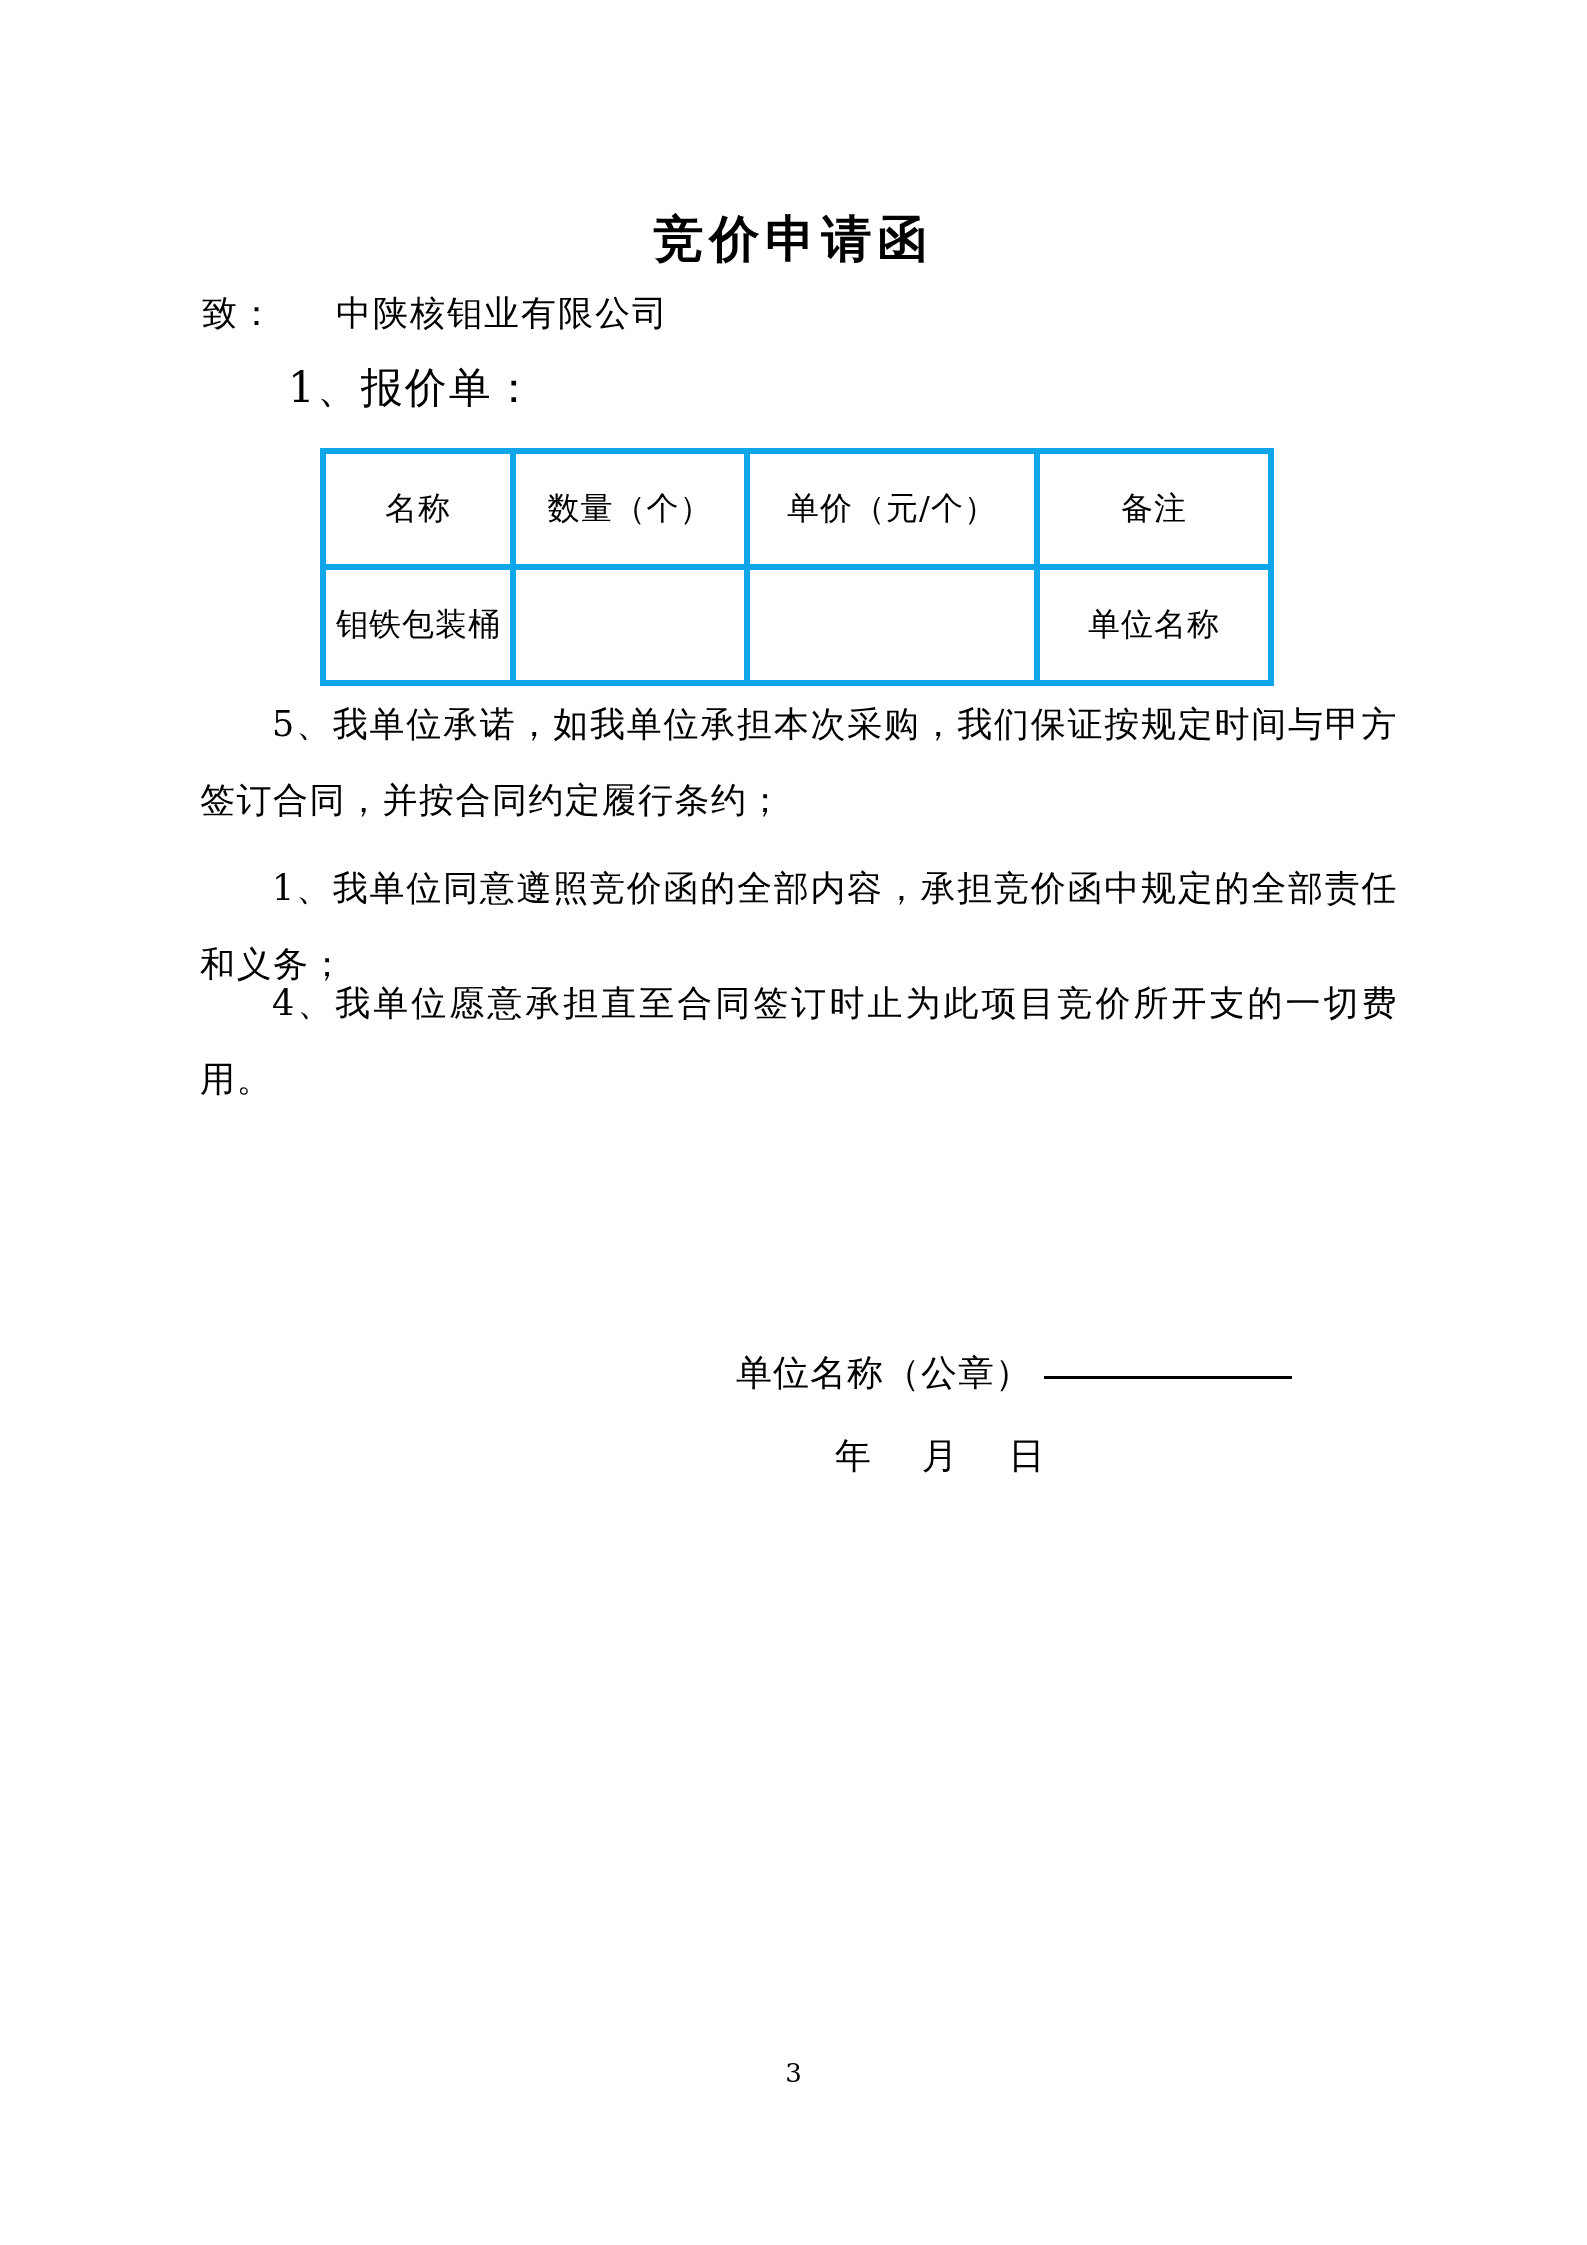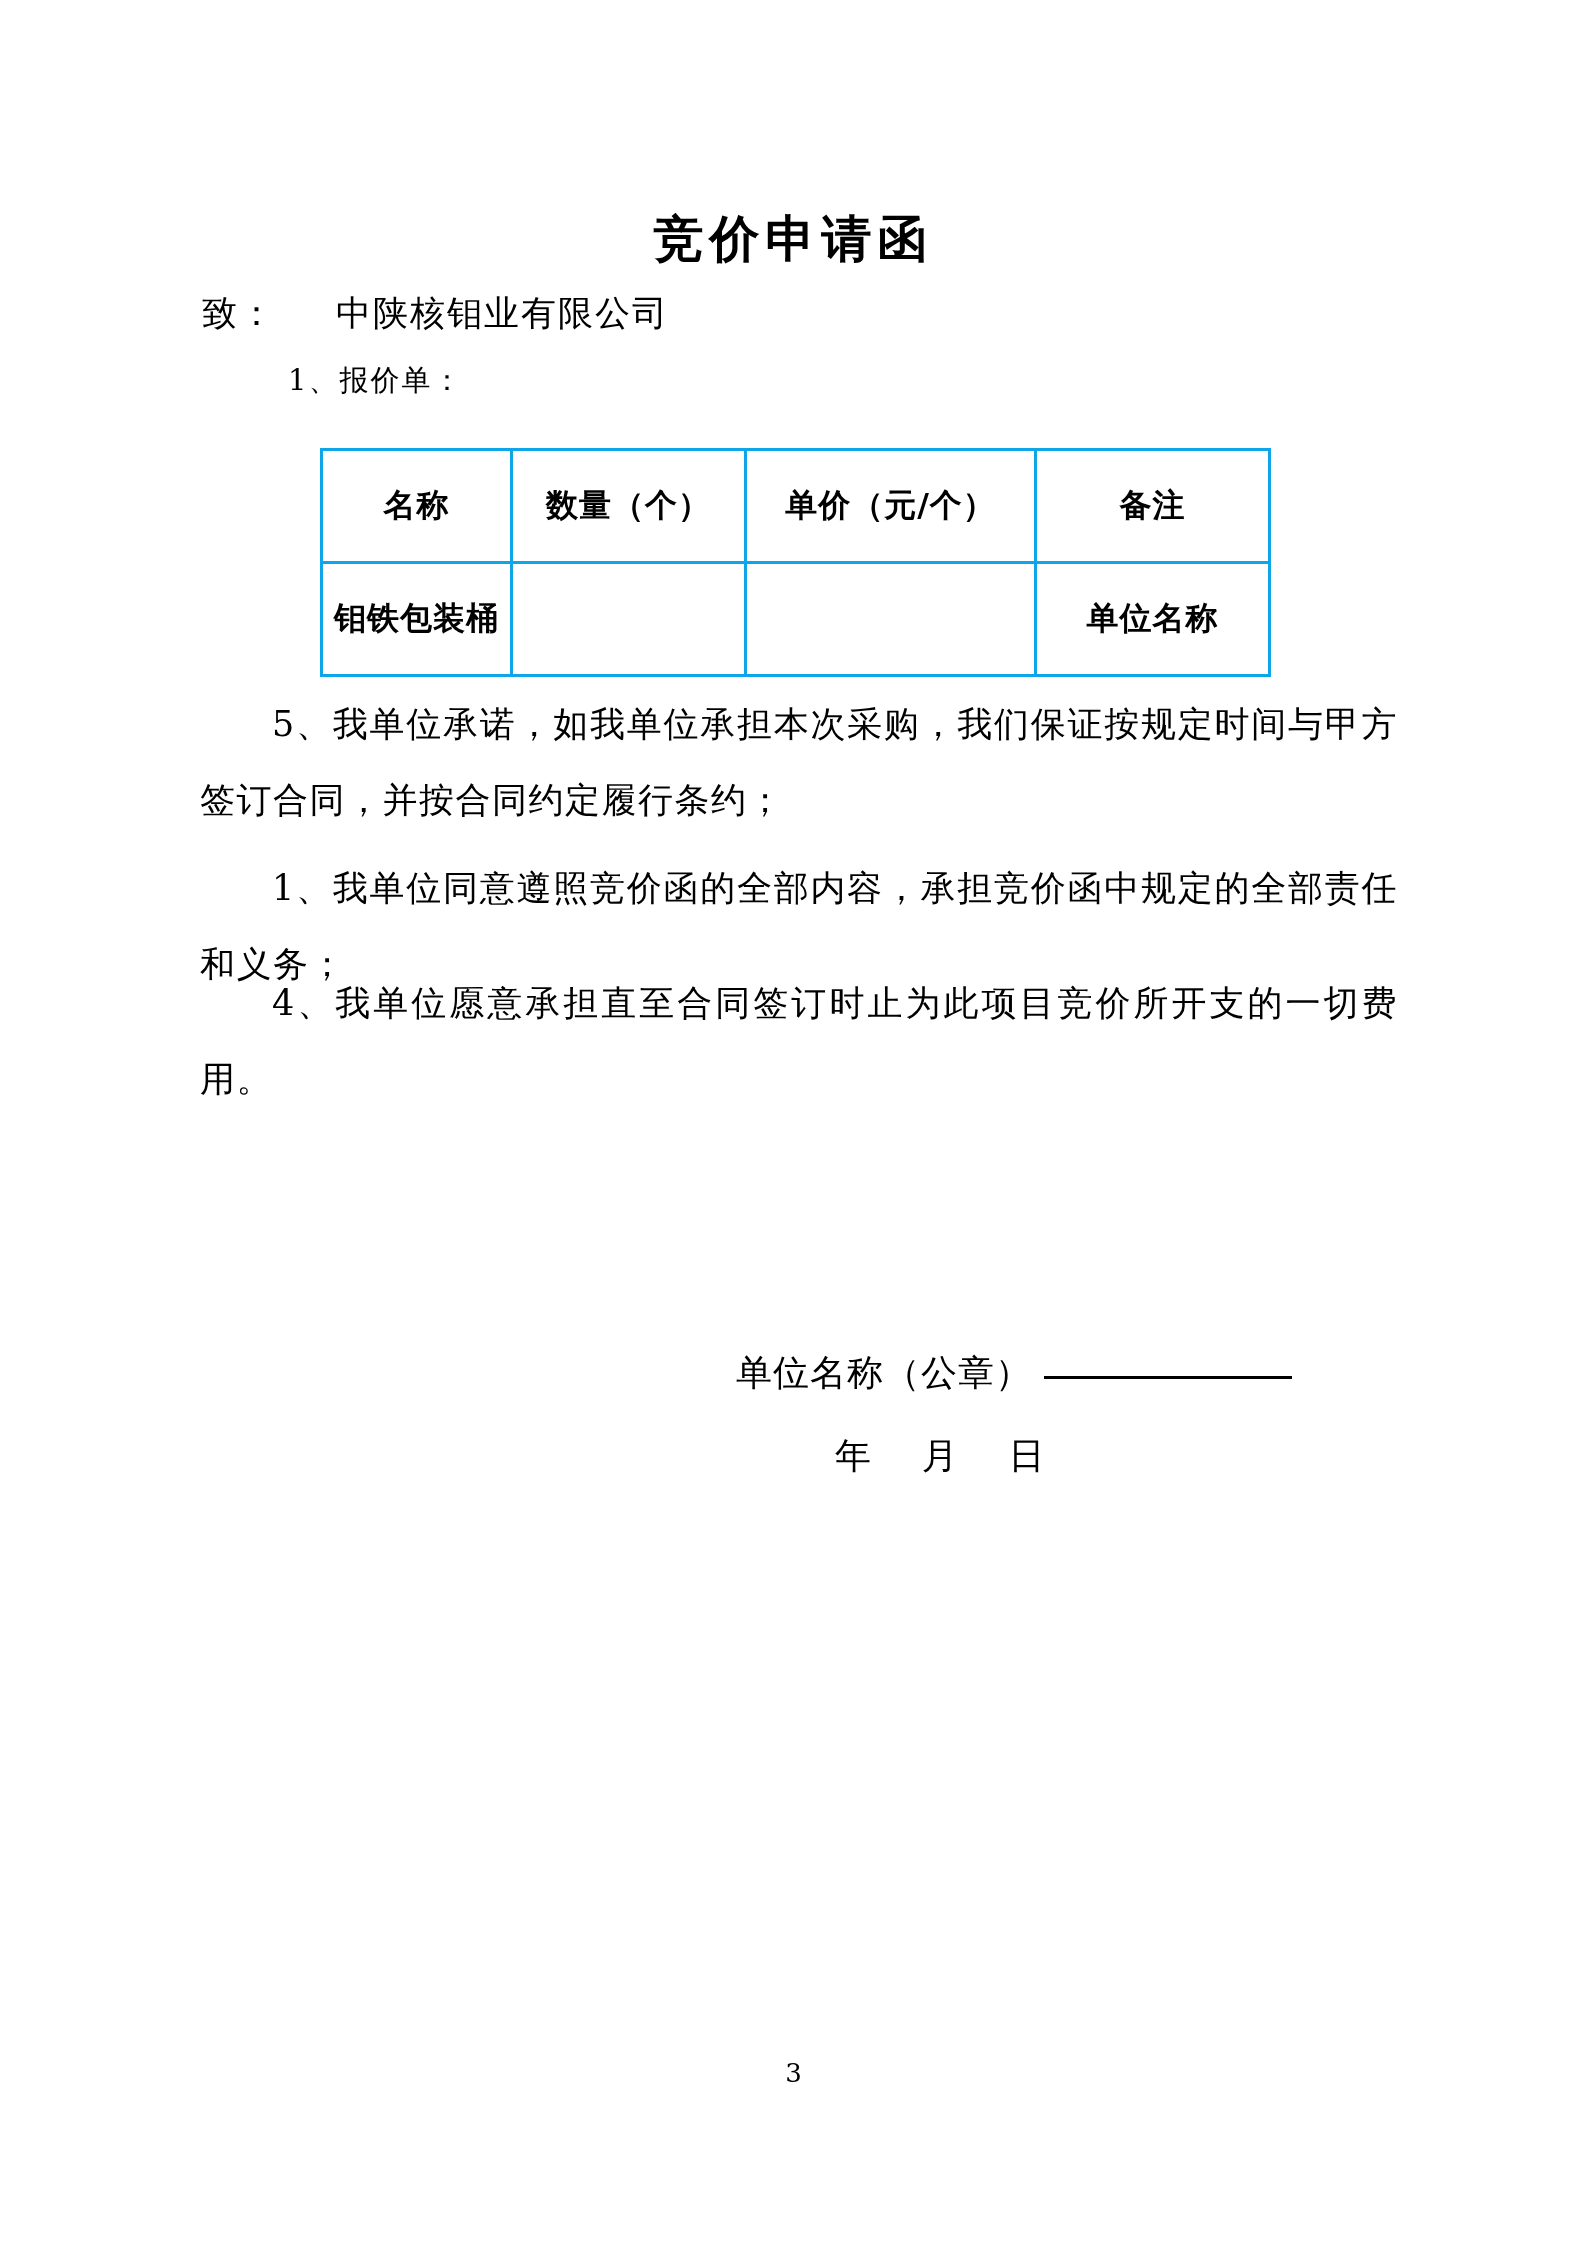--- a/index.html
+++ b/index.html
@@ -55,7 +55,7 @@
     position: absolute;
     left: 288px;
     top: 363px;
-    font-size: 29px;
+    font-size: 42px;
     letter-spacing: 2px;
     line-height: 1.2;
     white-space: pre;

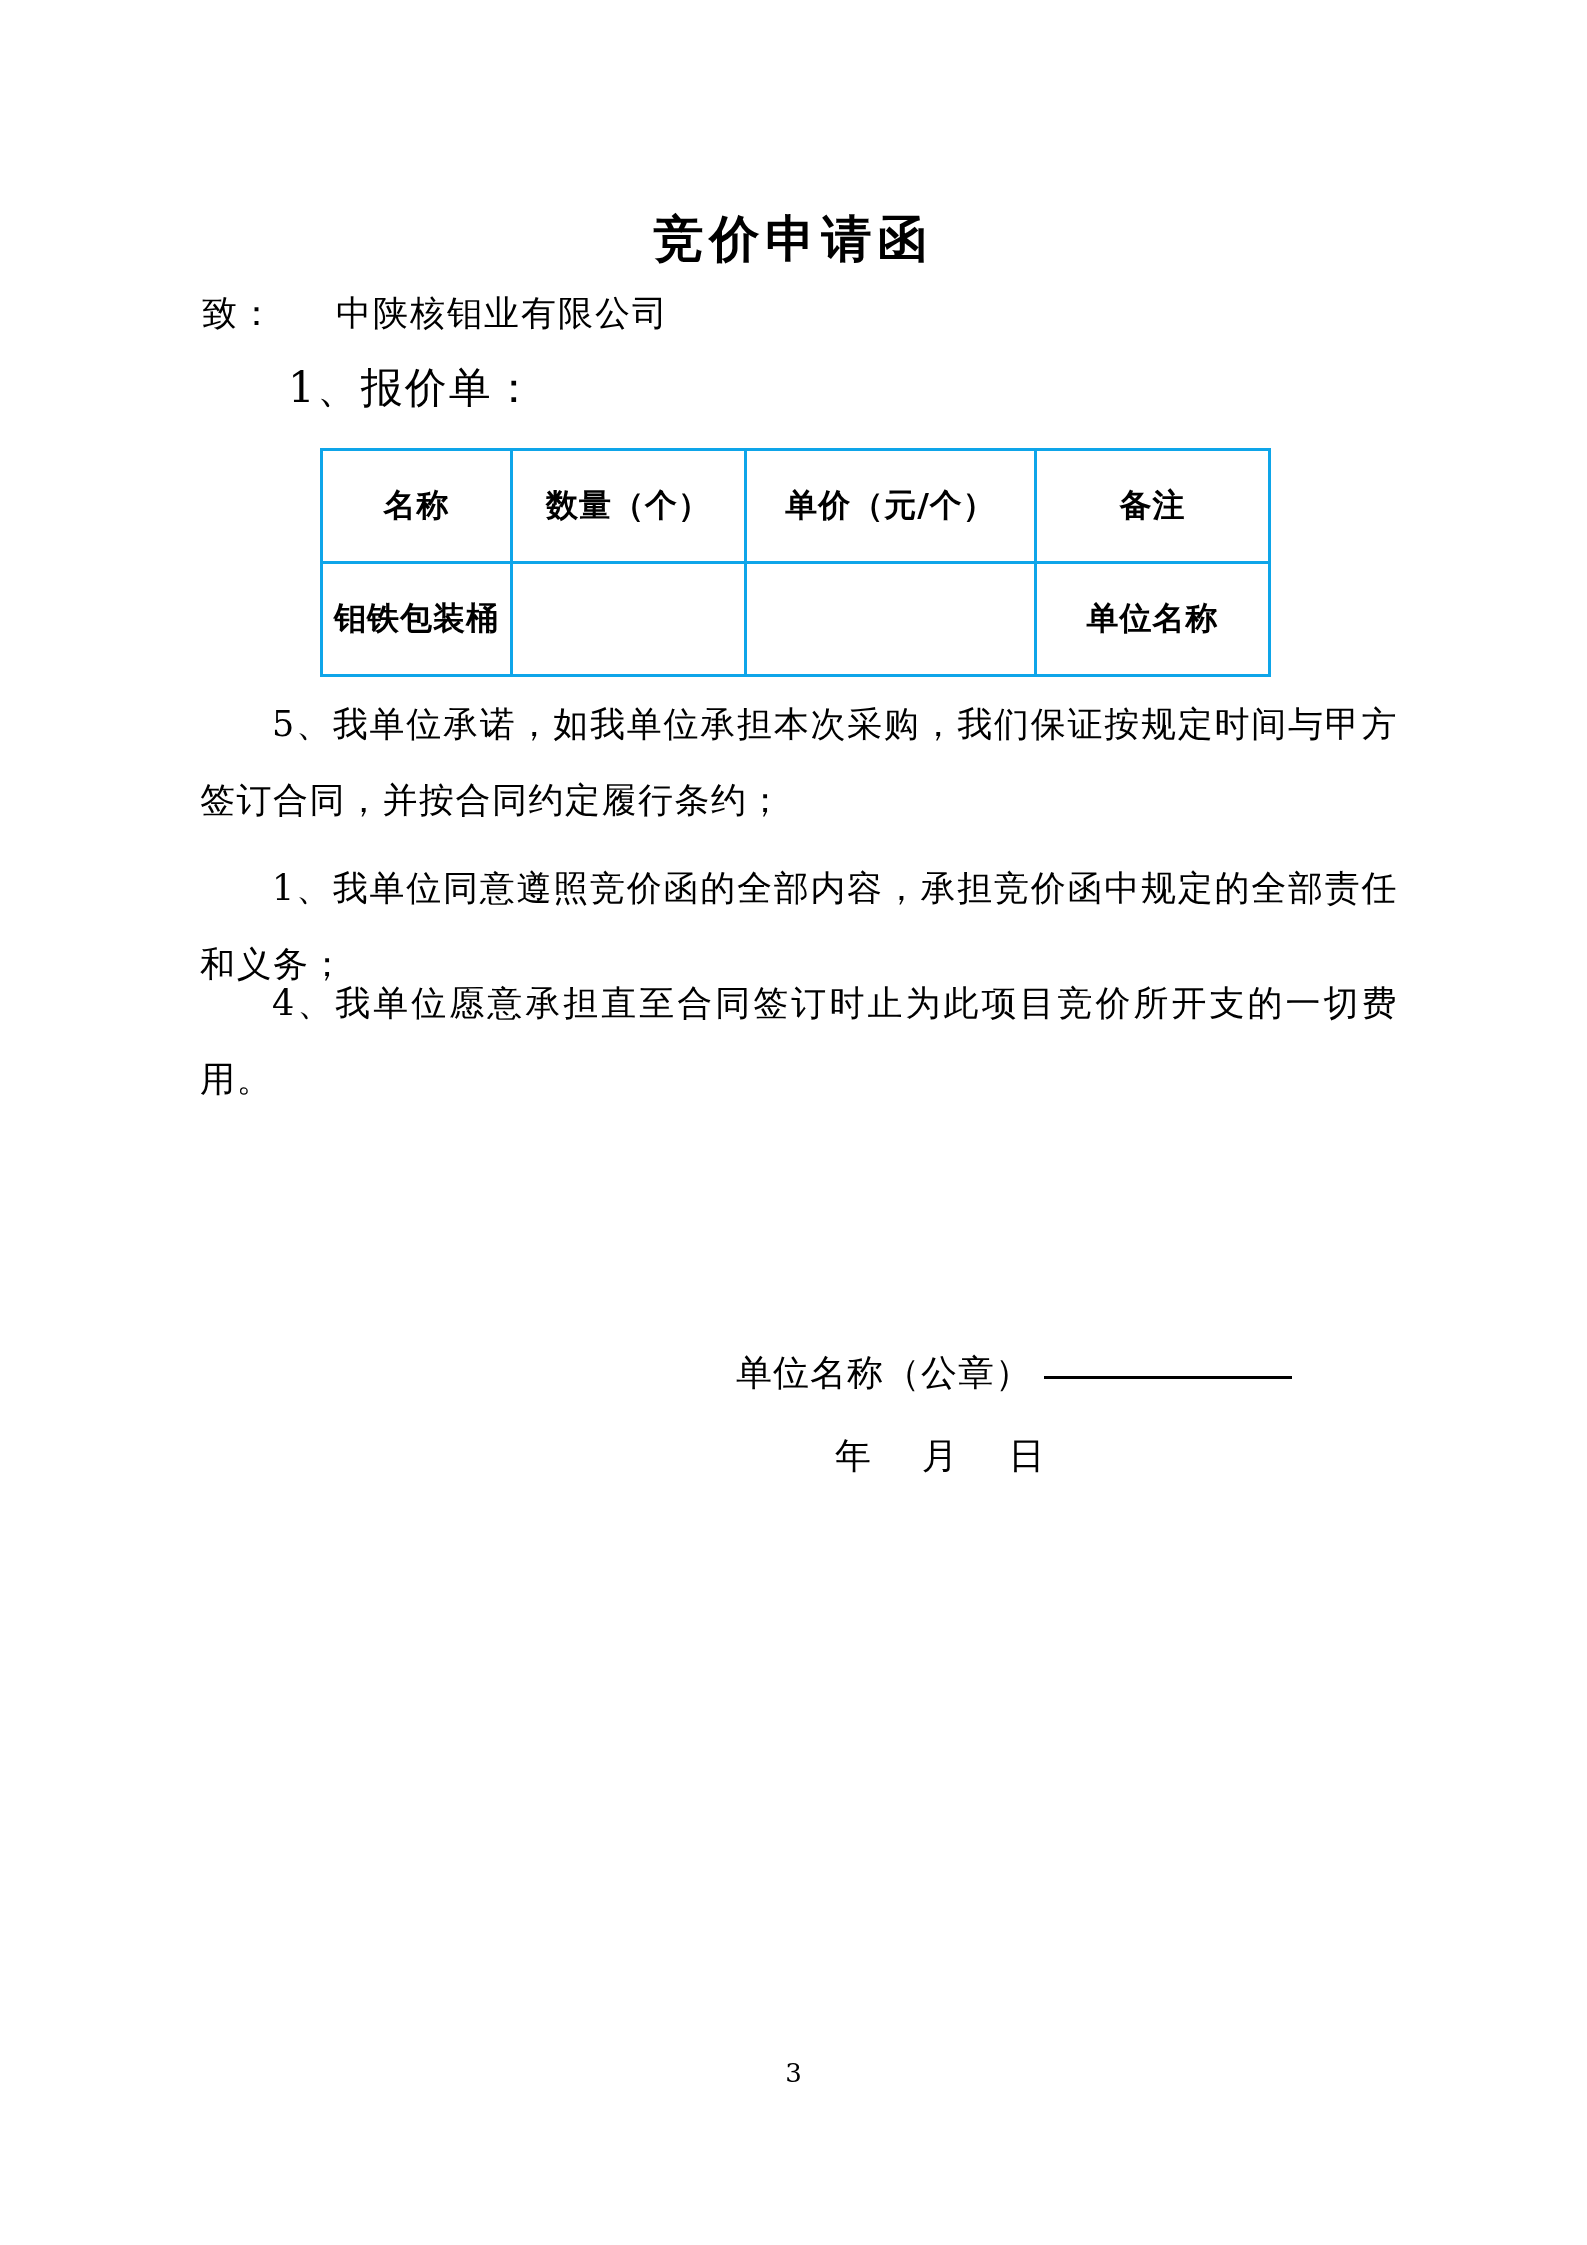--- a/index.html
+++ b/index.html
@@ -71,14 +71,13 @@
     table-layout: fixed;
   }
   .quote-table td {
-    border: 3px solid #0ea5e9;
+    border: 6px solid #0ea5e9;
     text-align: center;
     vertical-align: middle;
     font-size: 32px;
     letter-spacing: 1px;
     padding: 10px;
     white-space: nowrap;
-    font-weight: bold;
   }
   .quote-table tr.header-row td { height: 90px; }
   .quote-table tr.body-row td { height: 90px; }

